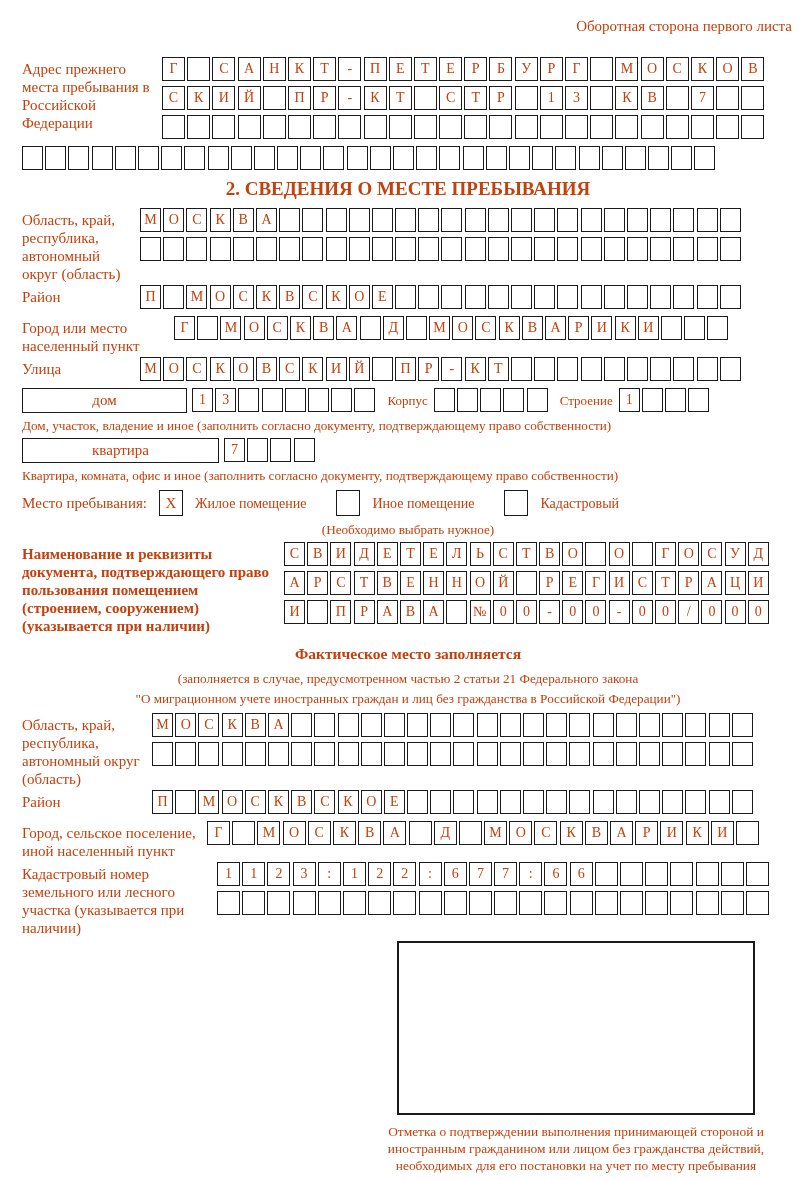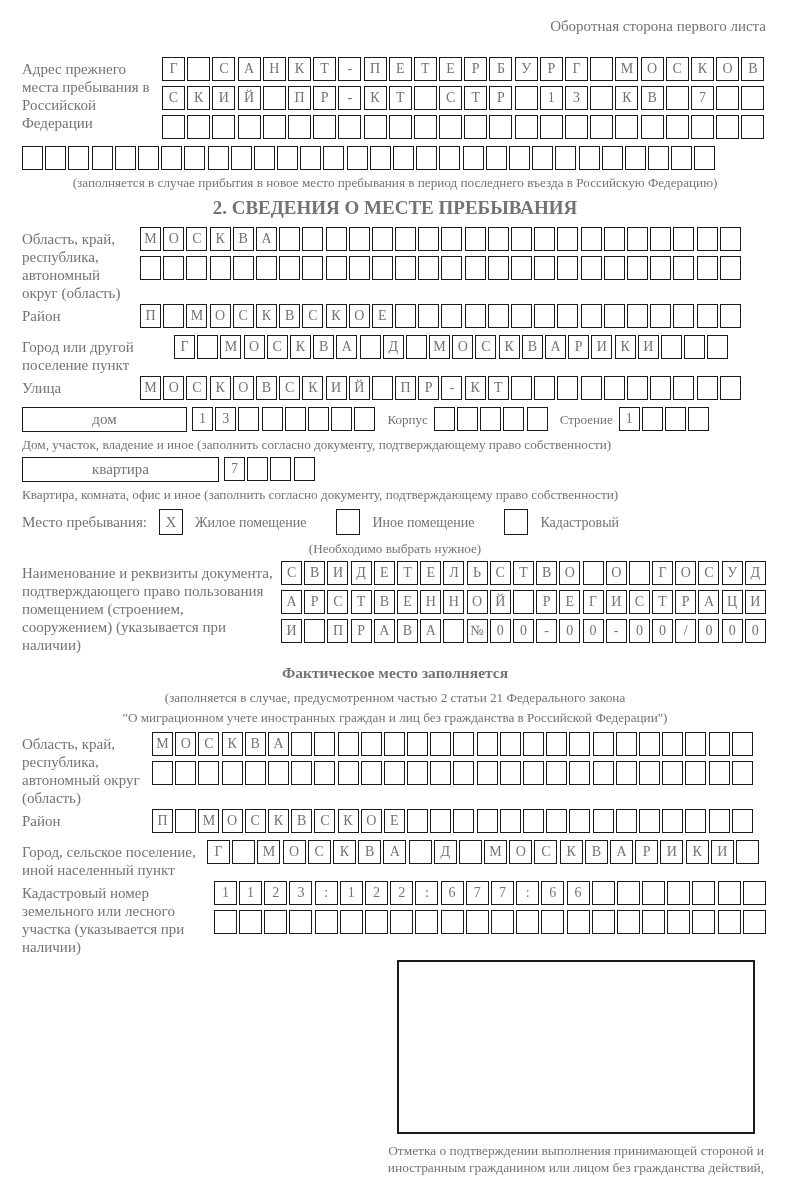--- a/index.html
+++ b/index.html
@@ -3,8 +3,8 @@
 <meta charset="utf-8">
 <style>
   html,body{margin:0;padding:0;background:#fff;}
-  .page{width:800px;height:1180px;box-sizing:border-box;background:#fff;color:#737373;
-        font-family:"Liberation Serif","DejaVu Serif",serif;padding:8px 32px 0 22px;
+  .page{width:800px;height:1180px;box-sizing:border-box;background:#fff;color:#c2410c;
+        font-family:"Liberation Serif","DejaVu Serif",serif;padding:8px 6px 0 22px;
         overflow:hidden;position:relative;}
   .hdr-right{text-align:right;font-size:15px;margin:10px 2px 22px 0;}
   .field{display:flex;align-items:flex-start;margin-bottom:2px;}

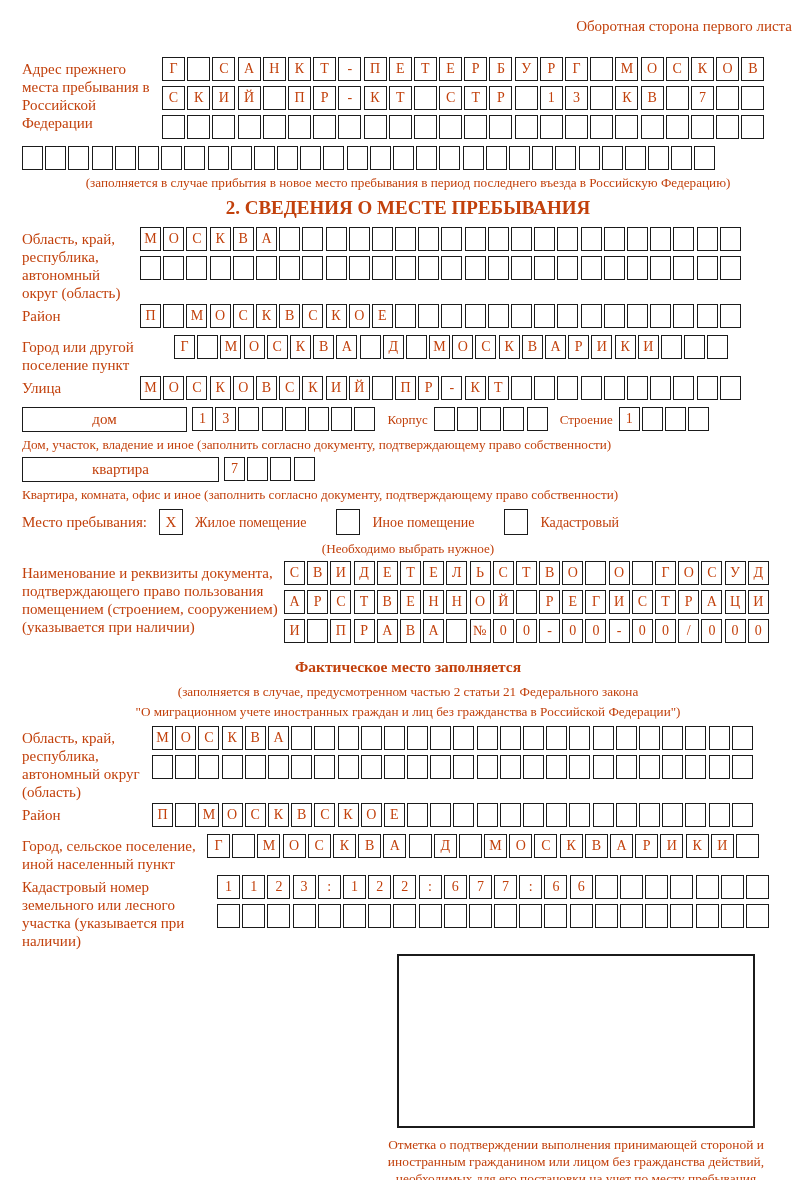--- a/index.html
+++ b/index.html
@@ -53,7 +53,6 @@
     </div>
   </div>
   <div class="cellrow"><span class="cell"></span><span class="cell"></span><span class="cell"></span><span class="cell"></span><span class="cell"></span><span class="cell"></span><span class="cell"></span><span class="cell"></span><span class="cell"></span><span class="cell"></span><span class="cell"></span><span class="cell"></span><span class="cell"></span><span class="cell"></span><span class="cell"></span><span class="cell"></span><span class="cell"></span><span class="cell"></span><span class="cell"></span><span class="cell"></span><span class="cell"></span><span class="cell"></span><span class="cell"></span><span class="cell"></span><span class="cell"></span><span class="cell"></span><span class="cell"></span><span class="cell"></span><span class="cell"></span><span class="cell"></span></div>
-  <div class="note center mb6">(заполняется в случае прибытия в новое место пребывания в период последнего въезда в Российскую Федерацию)</div>
 
   <div class="sec-title">2. СВЕДЕНИЯ О МЕСТЕ ПРЕБЫВАНИЯ</div>
 

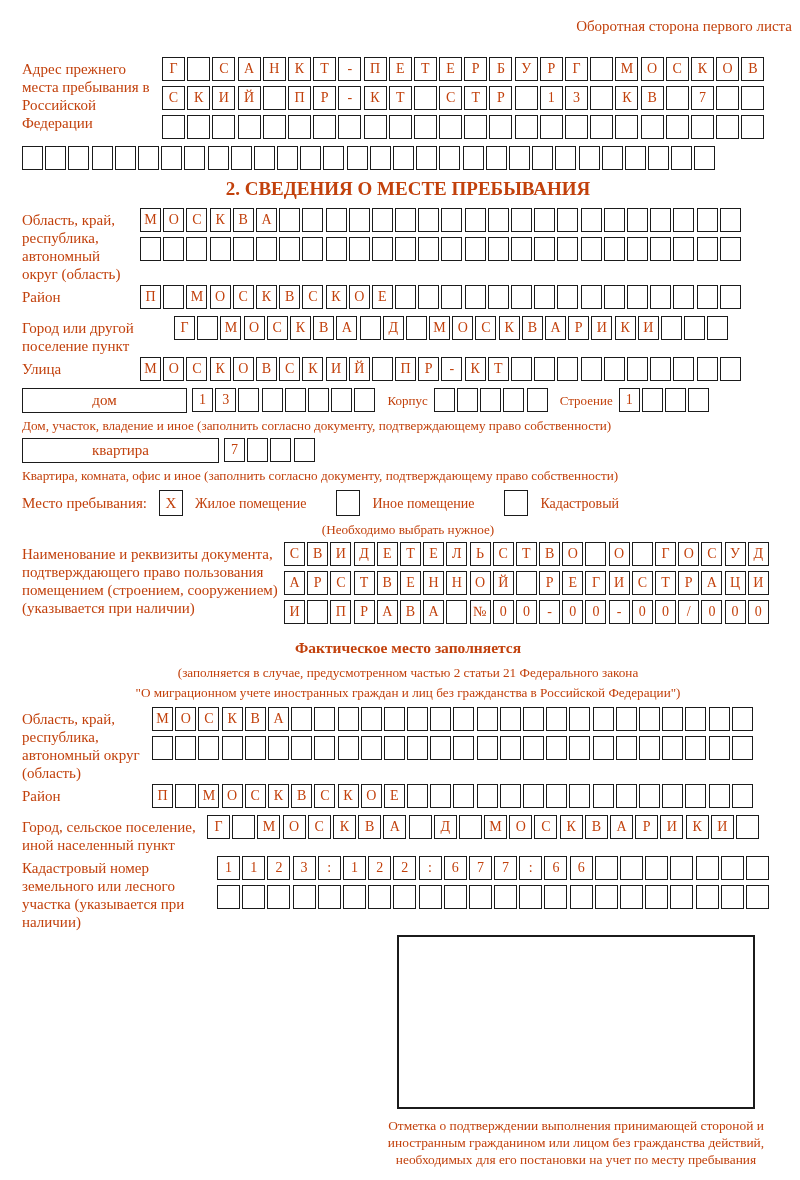--- a/index.html
+++ b/index.html
@@ -72,7 +72,7 @@
   </div>
 
   <div class="field">
-    <div class="flabel w152">Город или другой поселение пункт</div>
+    <div class="flabel w152">Город или место населенный пункт</div>
     <div class="rows">
       <div class="cellrow"><span class="cell">Г</span><span class="cell"></span><span class="cell">М</span><span class="cell">О</span><span class="cell">С</span><span class="cell">К</span><span class="cell">В</span><span class="cell">А</span><span class="cell"></span><span class="cell">Д</span><span class="cell"></span><span class="cell">М</span><span class="cell">О</span><span class="cell">С</span><span class="cell">К</span><span class="cell">В</span><span class="cell">А</span><span class="cell">Р</span><span class="cell">И</span><span class="cell">К</span><span class="cell">И</span><span class="cell"></span><span class="cell"></span><span class="cell"></span></div>
     </div>

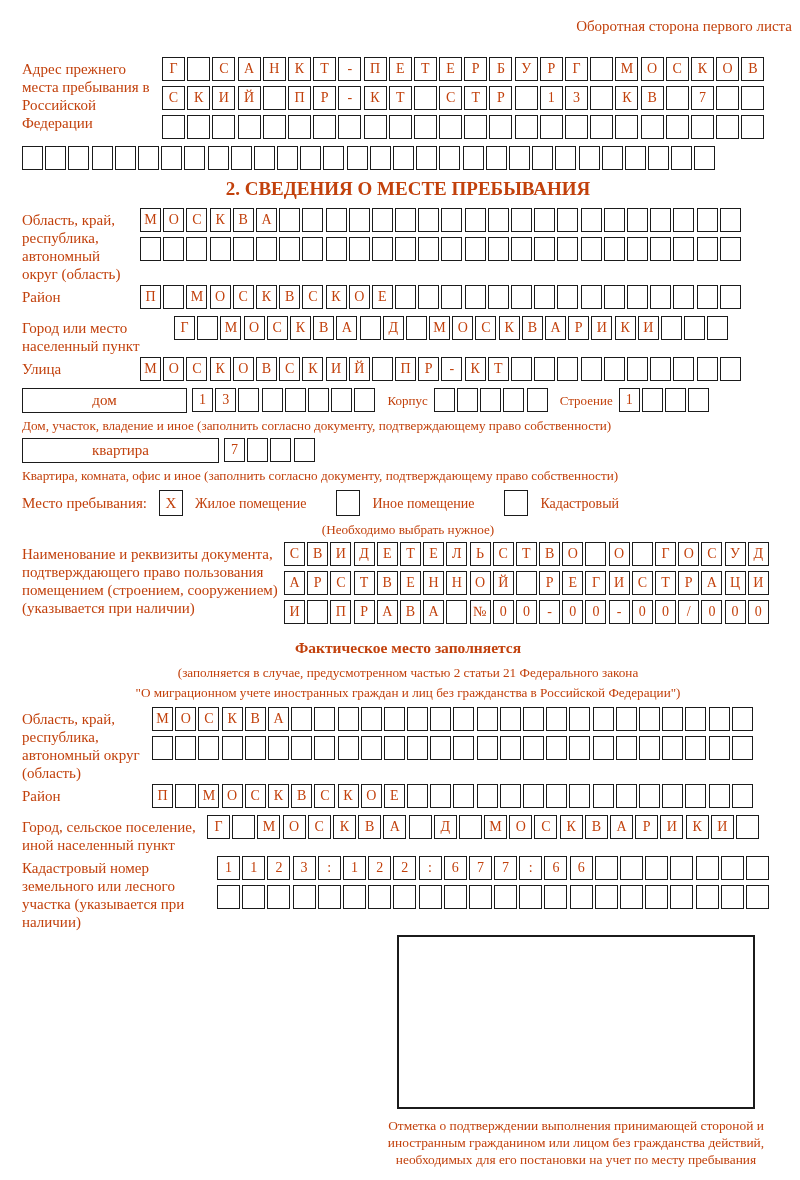--- a/index.html
+++ b/index.html
@@ -9,7 +9,7 @@
   .hdr-right{text-align:right;font-size:15px;margin:10px 2px 22px 0;}
   .field{display:flex;align-items:flex-start;margin-bottom:2px;}
   .flabel{font-size:15px;line-height:18px;padding-top:3px;box-sizing:border-box;padding-right:6px;}
-  .w140{width:140px;} .w118{width:118px;} .w152{width:152px;} .w262{width:262px;}
+  .w140{width:140px;} .w118{width:118px;} .w152{width:152px;} .w262{width:262px;font-weight:bold;}
   .w130{width:130px;} .w185{width:185px;} .w195{width:195px;}
   .rows{flex:1;text-decoration:underline;}
   .cellrow{white-space:nowrap;height:26px;margin-bottom:3px;}

